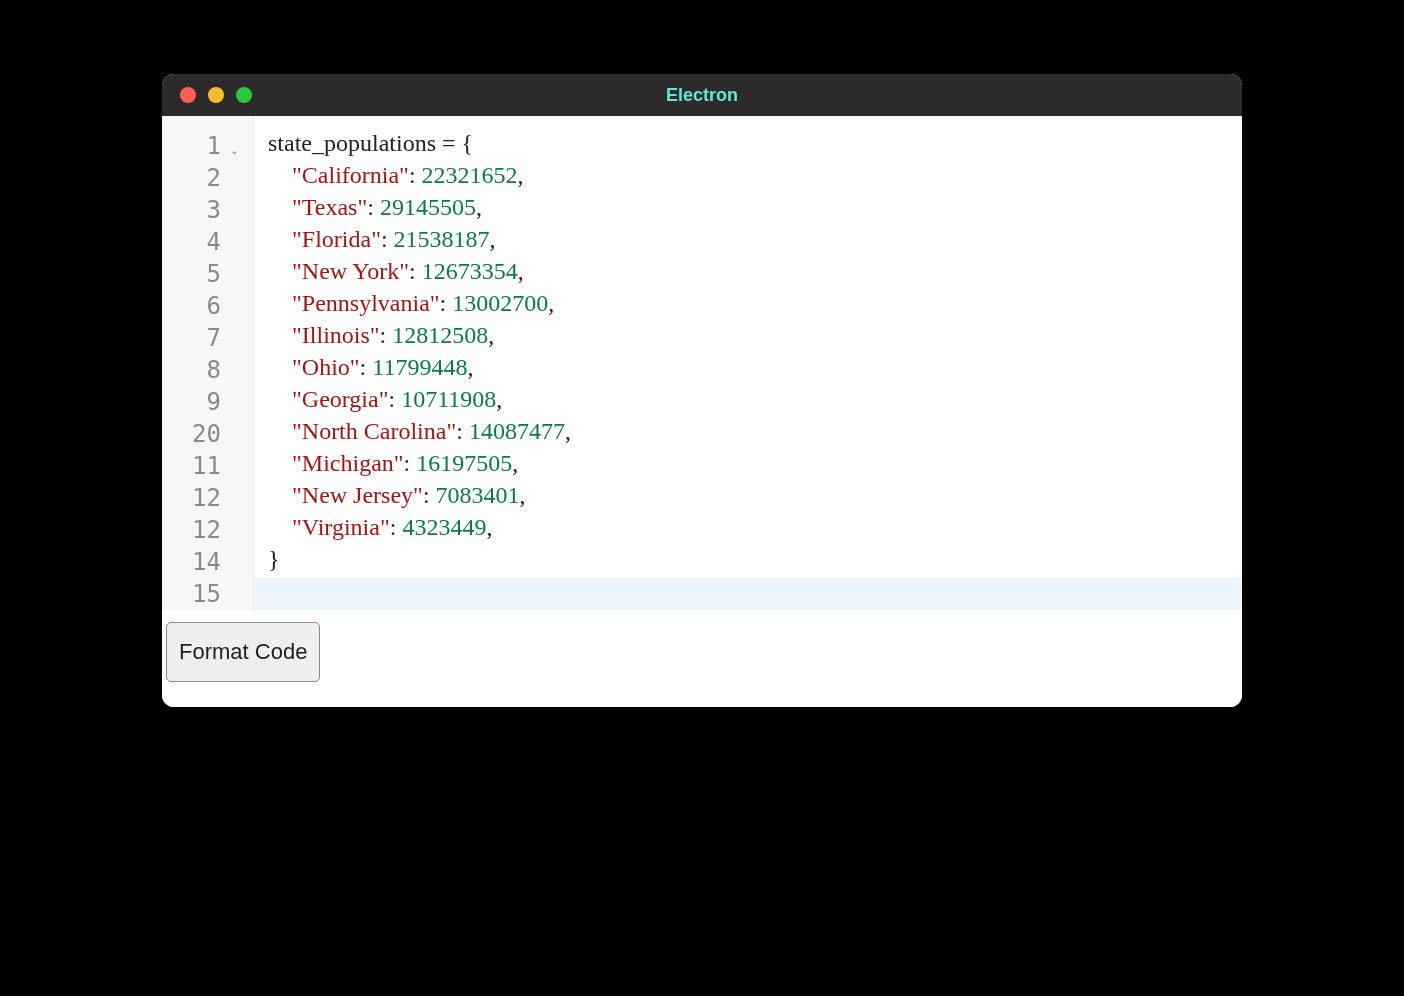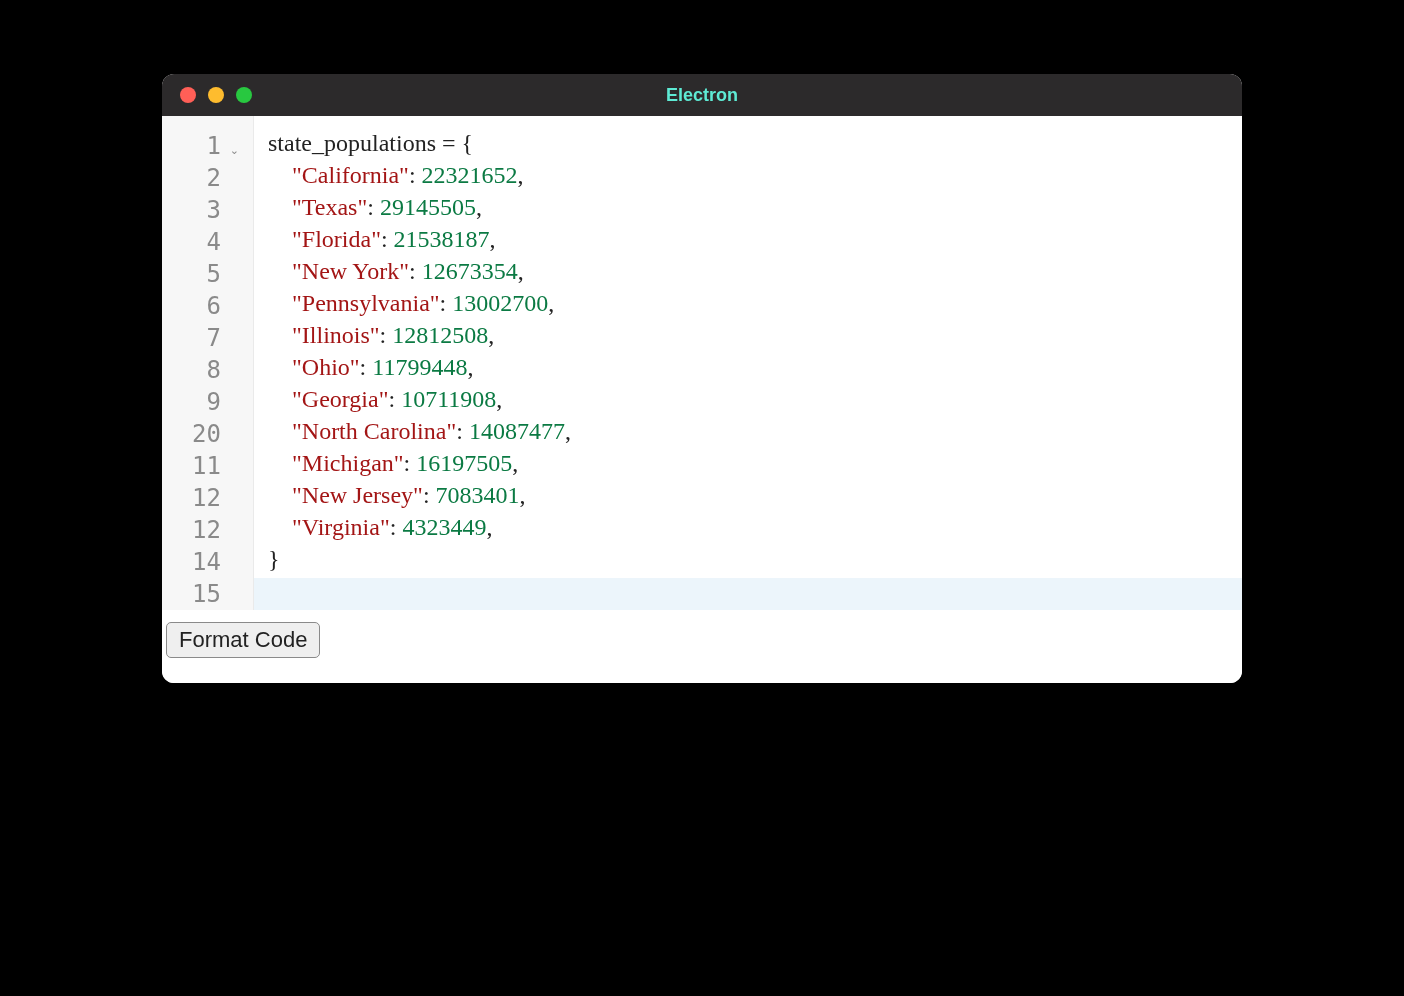--- a/index.html
+++ b/index.html
@@ -138,7 +138,7 @@
     .format-btn {
       font-family: -apple-system, BlinkMacSystemFont, "Segoe UI", Helvetica, Arial, sans-serif;
       font-size: 22px;
-      padding: 4px 12px;
+      padding: 16px 12px;
       background: #efefef;
       border: 1px solid #8a8a8a;
       border-radius: 5px;

